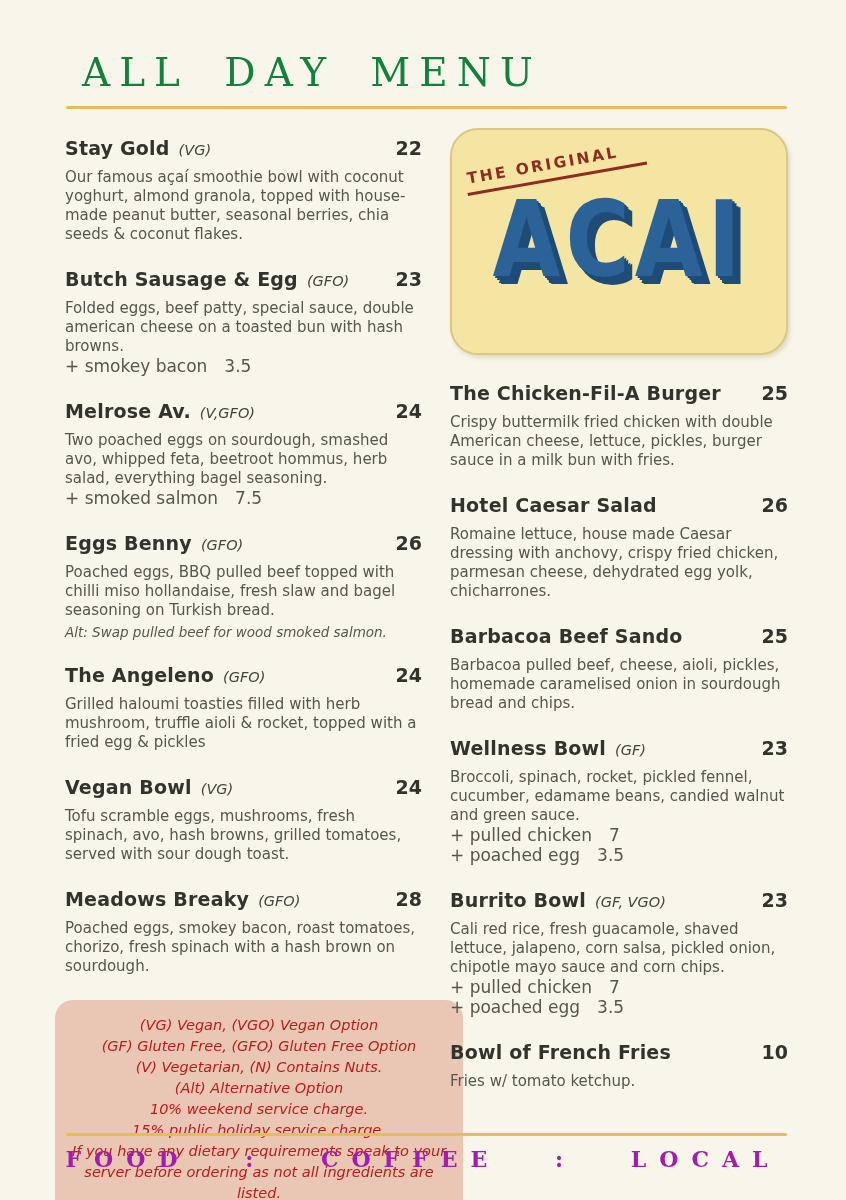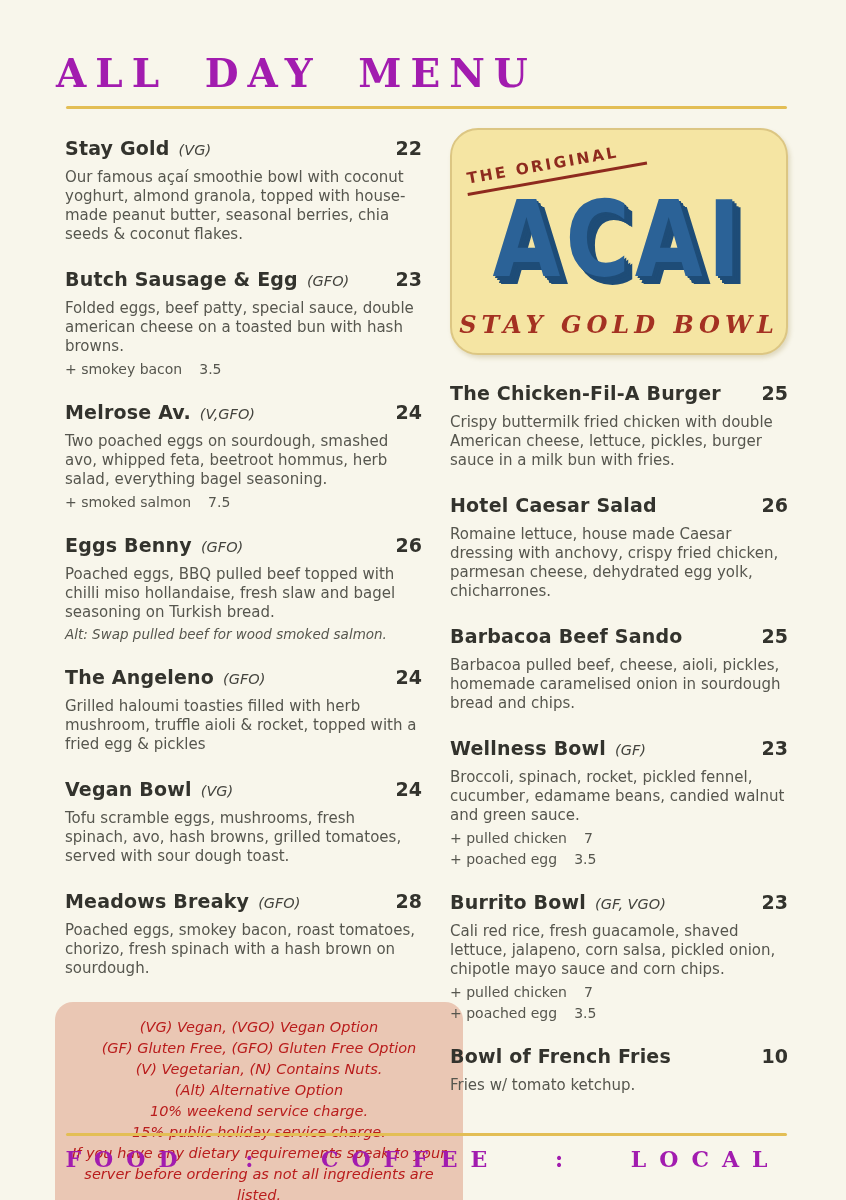--- a/index.html
+++ b/index.html
@@ -12,9 +12,9 @@
 
   
   .menu-title {
-    position:absolute; left:56px; top:50px;
-    font-family:"DejaVu Serif", serif; font-weight:bold;
-    font-size:39px; letter-spacing:9px; word-spacing:14px; color:#a21caf;
+    position:absolute; left:82px; top:50px;
+    font-family:"DejaVu Serif", serif; font-weight:normal;
+    font-size:39px; letter-spacing:9px; word-spacing:14px; color:#15803d;
   }
   .title-rule {
     position:absolute; left:66px; right:59px; top:106px; height:3px;

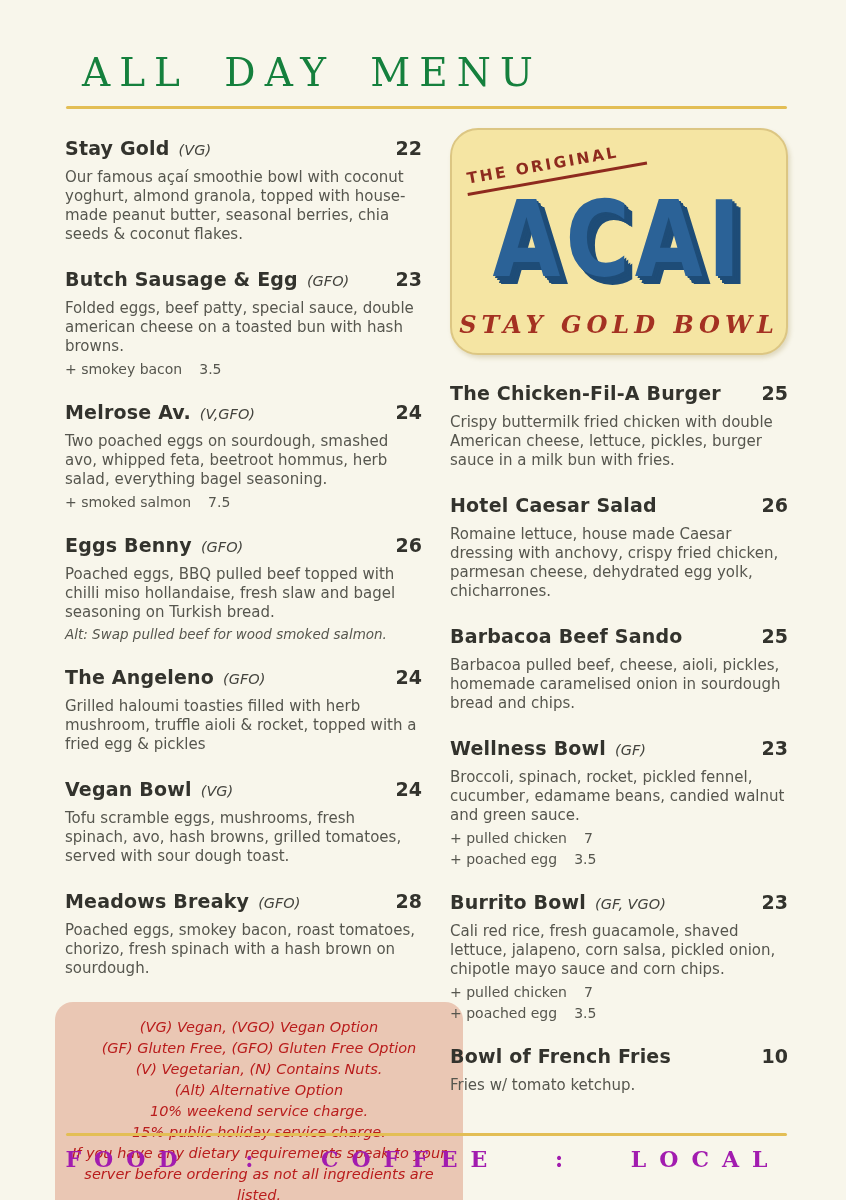--- a/index.html
+++ b/index.html
@@ -175,7 +175,6 @@
     <div class="badge">
       <div class="badge-tagline">THE ORIGINAL</div>
       <div class="badge-word">ACAI</div>
-      <div class="badge-sub">STAY GOLD BOWL</div>
     </div>
 
     <div class="item">

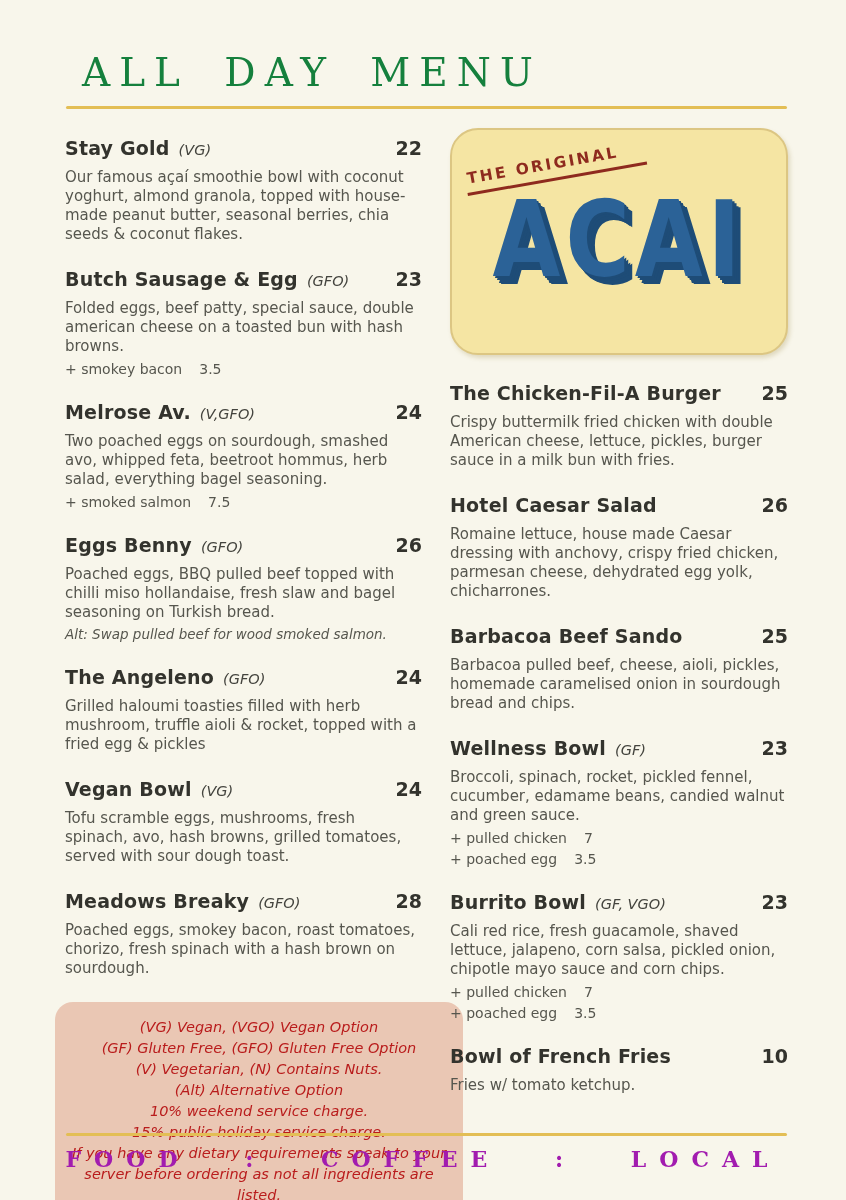--- a/index.html
+++ b/index.html
@@ -31,7 +31,7 @@
   .item-tag  { font-style:italic; font-size:14.5px; color:#44443E; margin-left:9px; white-space:nowrap; }
   .item-price{ margin-left:auto; font-weight:bold; font-size:19px; color:#33332D; }
   .item-desc { margin-top:9px; font-size:15px; line-height:19px; color:#56564E; }
-  .item-extra{ margin-top:5px; font-size:14px; color:#56564E; }
+  .item-extra{ font-size:17px; color:#56564E; }
   .extra-price { margin-left:17px; }
   .item-alt  { margin-top:4px; font-style:italic; font-size:13.5px; color:#56564E; }
 

